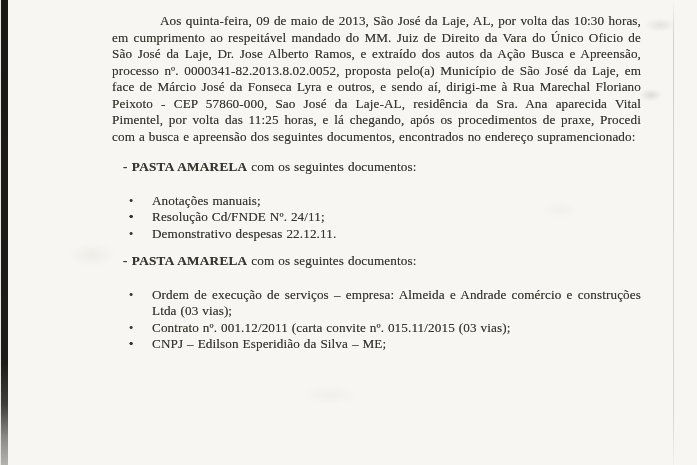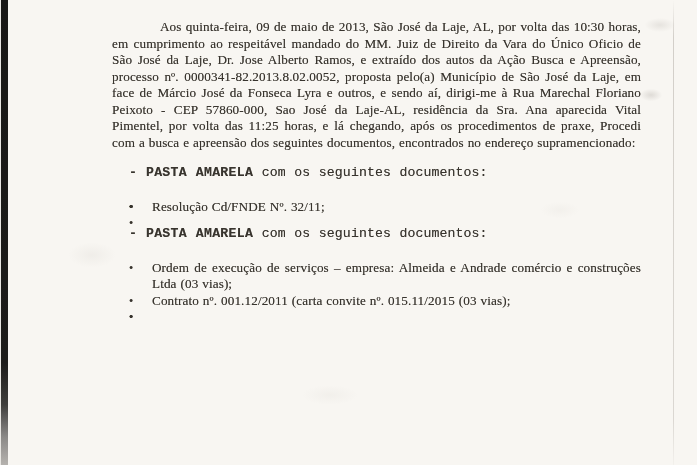--- a/index.html
+++ b/index.html
@@ -42,7 +42,7 @@
   }
   .content {
     position: absolute;
-    left: 112px; top: 19px;
+    left: 112px; top: 13px;
     width: 529px;
     font-size: 13.2px;
     line-height: 16.5px;

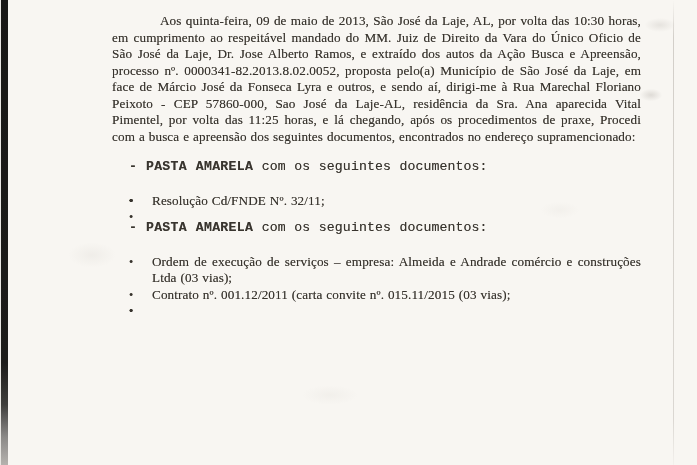--- a/index.html
+++ b/index.html
@@ -56,8 +56,7 @@
     text-indent: 48px;
   }
   .heading {
-    margin: 11px 0 0 17px;
-    font-family: Liberation Mono, monospace;
+    margin: 11px 0 0 11px;
   }
   .heading.first {
     margin-top: 14px;

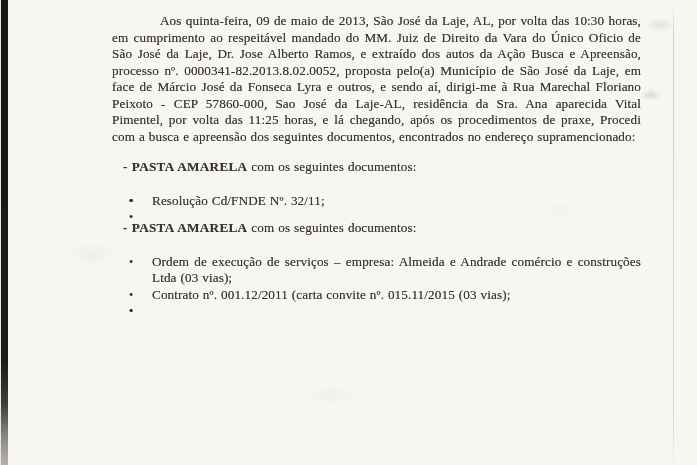--- a/index.html
+++ b/index.html
@@ -93,7 +93,7 @@
   <p class="heading first"><strong>- PASTA AMARELA</strong><span> com os seguintes documentos:</span></p>
 
   <ul class="doc-list">
-    <li><span class="bullet">•</span></li>
+    <li><span class="bullet">•</span><span>Anotações manuais;</span></li>
     <li><span class="bullet">•</span></li>
     <li><span class="bullet">•</span></li>
     <li><span class="bullet">•</span><span>Resolução Cd/FNDE Nº. 32/11;</span></li>

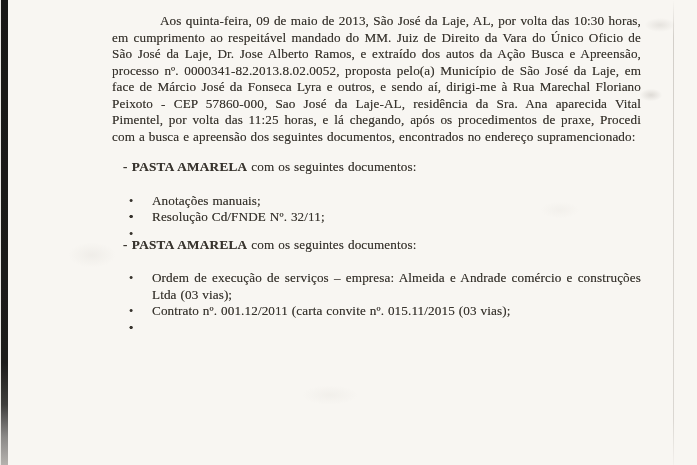--- a/index.html
+++ b/index.html
@@ -96,7 +96,7 @@
     <li><span class="bullet">•</span><span>Anotações manuais;</span></li>
     <li><span class="bullet">•</span></li>
     <li><span class="bullet">•</span></li>
-    <li><span class="bullet">•</span><span>Resolução Cd/FNDE Nº. 32/11;</span></li>
+    <li><span class="bullet">•</span><span>Resolução Cd/FNDE Nº. 24/11;</span></li>
     <li><span class="bullet">•</span></li>
   </ul>
 

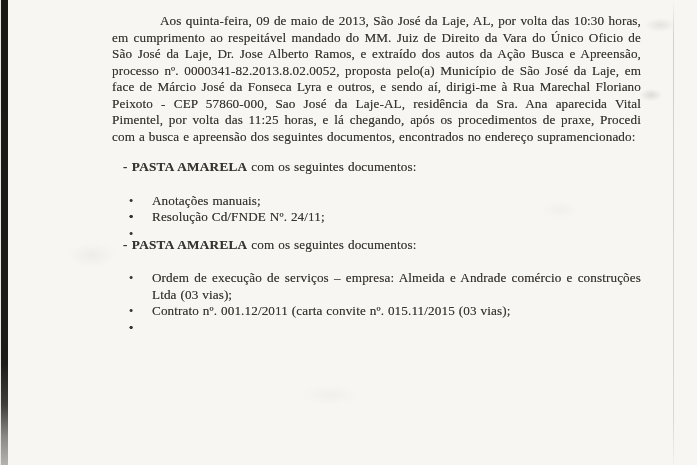--- a/index.html
+++ b/index.html
@@ -97,7 +97,7 @@
     <li><span class="bullet">•</span></li>
     <li><span class="bullet">•</span></li>
     <li><span class="bullet">•</span><span>Resolução Cd/FNDE Nº. 24/11;</span></li>
-    <li><span class="bullet">•</span></li>
+    <li><span class="bullet">•</span><span>Demonstrativo despesas 22.12.11.</span></li>
   </ul>
 
   <p class="heading"><strong>- PASTA AMARELA</strong><span> com os seguintes documentos:</span></p>

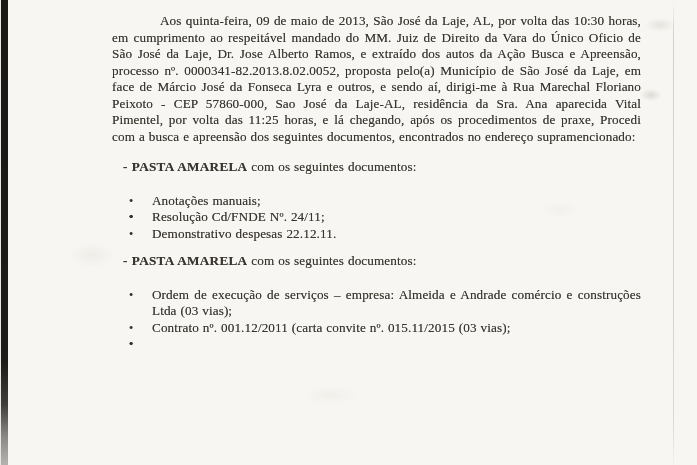--- a/index.html
+++ b/index.html
@@ -106,7 +106,7 @@
     <li><span class="bullet">•</span><span>Ordem de execução de serviços – empresa: Almeida e Andrade comércio e construções Ltda (03 vias);</span></li>
     <li><span class="bullet">•</span><span>Contrato nº. 001.12/2011 (carta convite nº. 015.11/2015 (03 vias);</span></li>
     <li><span class="bullet">•</span></li>
-    <li><span class="bullet">•</span></li>
+    <li><span class="bullet">•</span><span>CNPJ – Edilson Esperidião da Silva – ME;</span></li>
   </ul>
 
 

